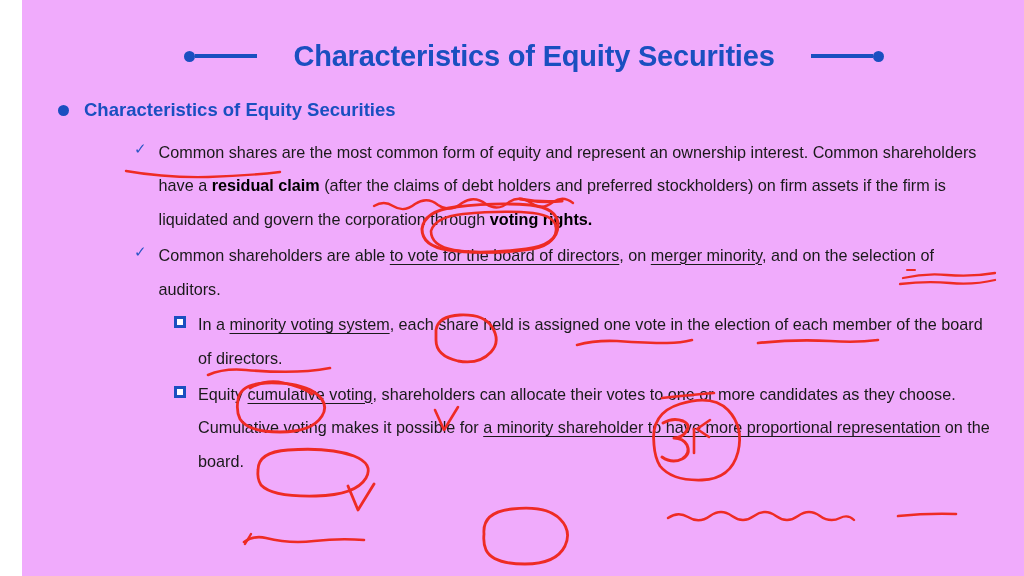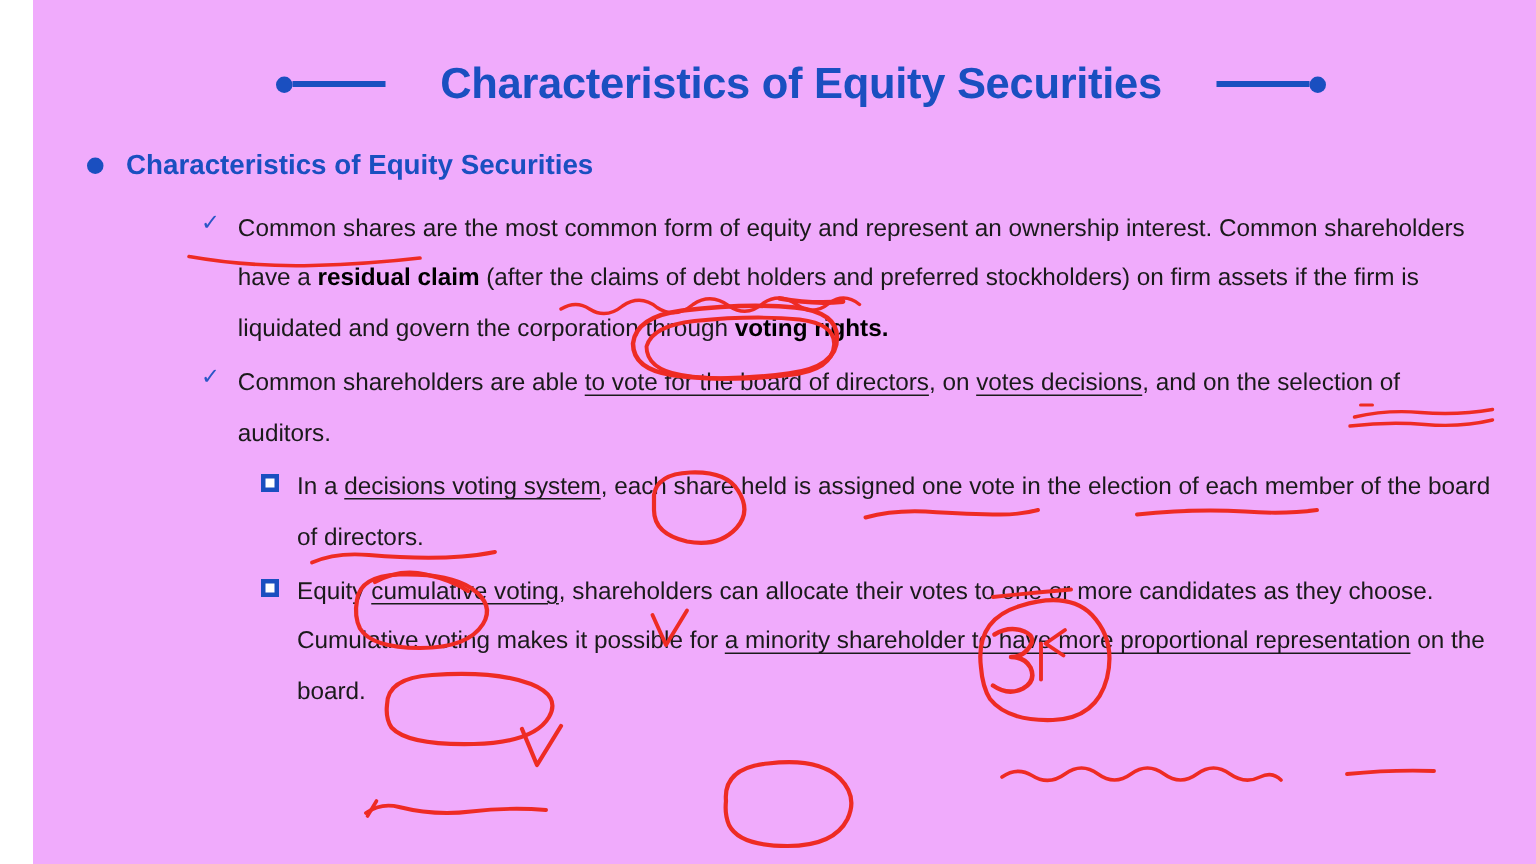--- a/index.html
+++ b/index.html
@@ -179,7 +179,7 @@
     <div class="lvl3">
       <span class="check">✓</span>
       <span class="txt">
-        <span>Common shareholders are able </span><u class="ul">to vote for the board of directors</u><span>, on </span><u class="ul">votes decisions</u><span>, and on the selection of auditors.</span>
+        <span>Common shareholders are able </span><u class="ul">to vote for the board of directors</u><span>, on </span><u class="ul">merger minority</u><span>, and on the selection of auditors.</span>
       </span>
     </div>
 

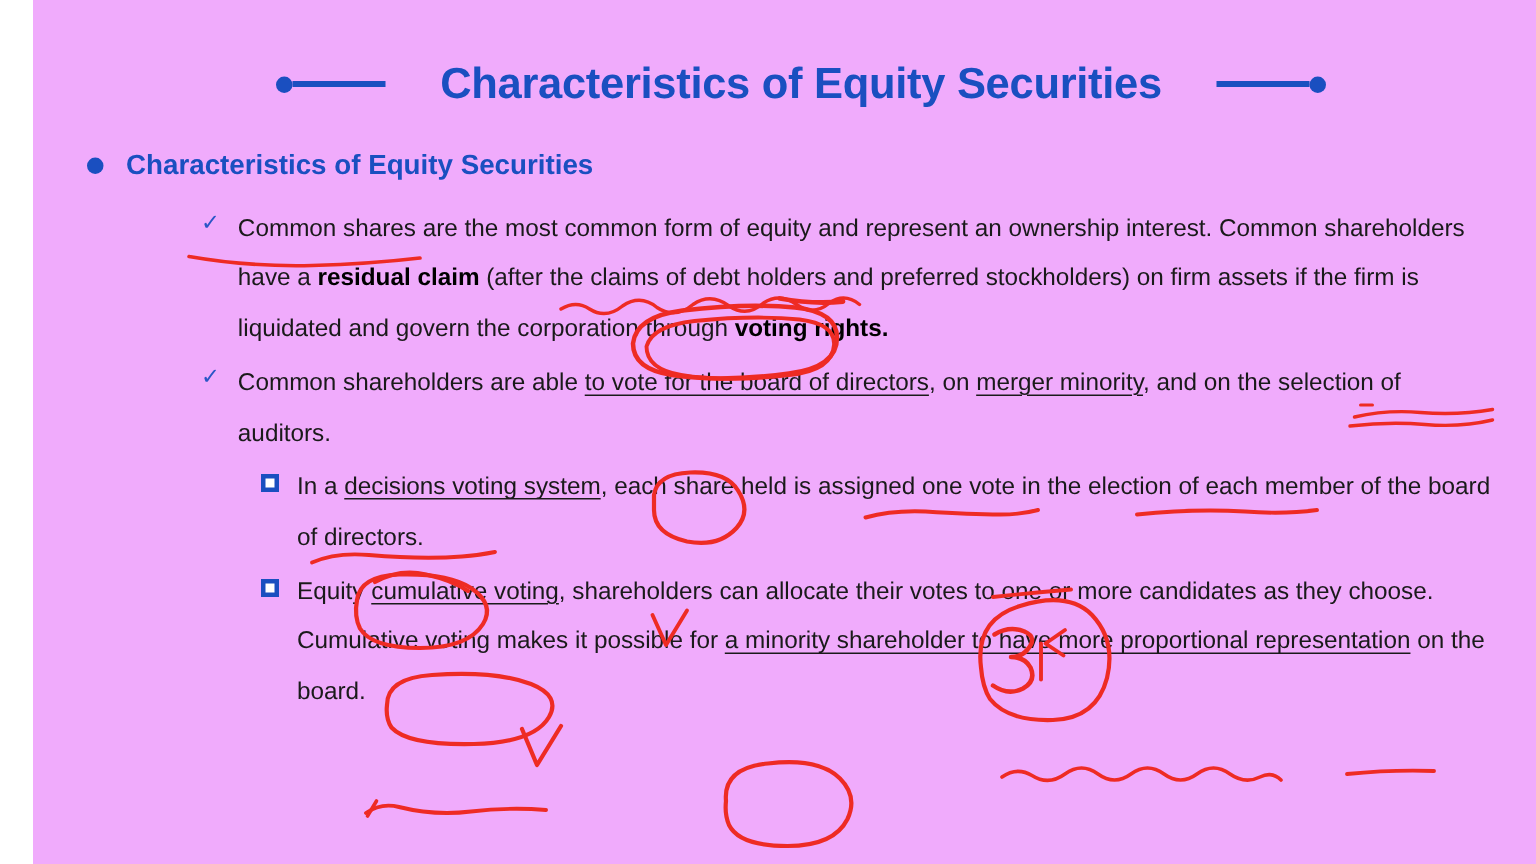--- a/index.html
+++ b/index.html
@@ -186,7 +186,7 @@
     <div class="lvl4">
       <span class="sq"></span>
       <span class="txt">
-        <span>In a </span><u class="ul">decisions voting system</u><span>, each share held is assigned one vote in the election of each member of the board of directors.</span>
+        <span>In a </span><u class="ul">minority voting system</u><span>, each share held is assigned one vote in the election of each member of the board of directors.</span>
       </span>
     </div>
 

